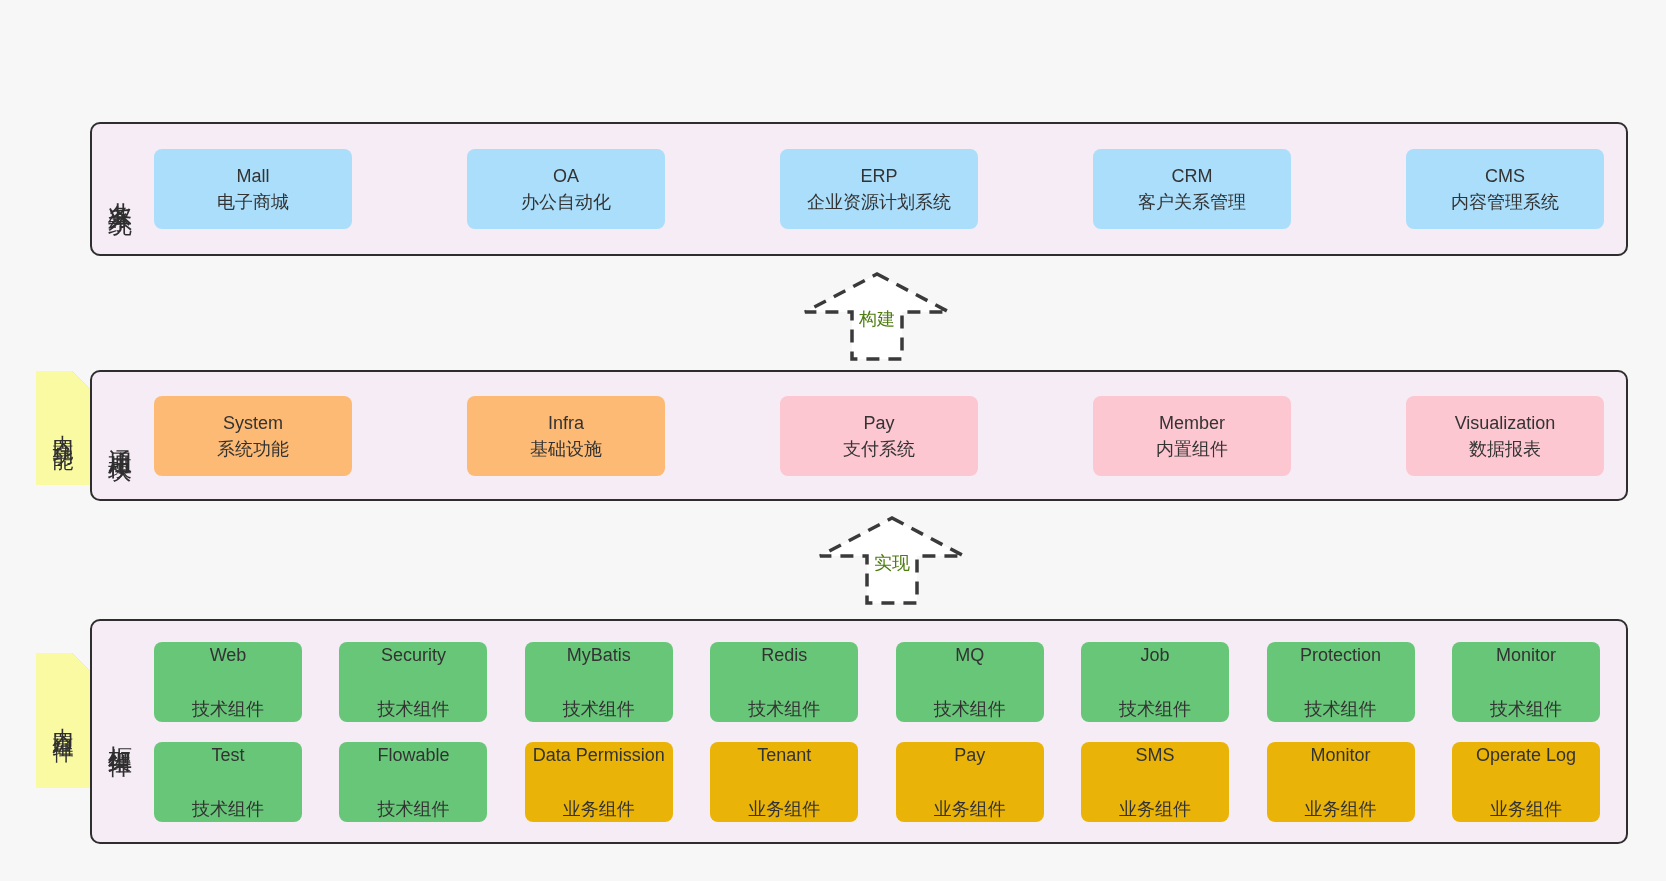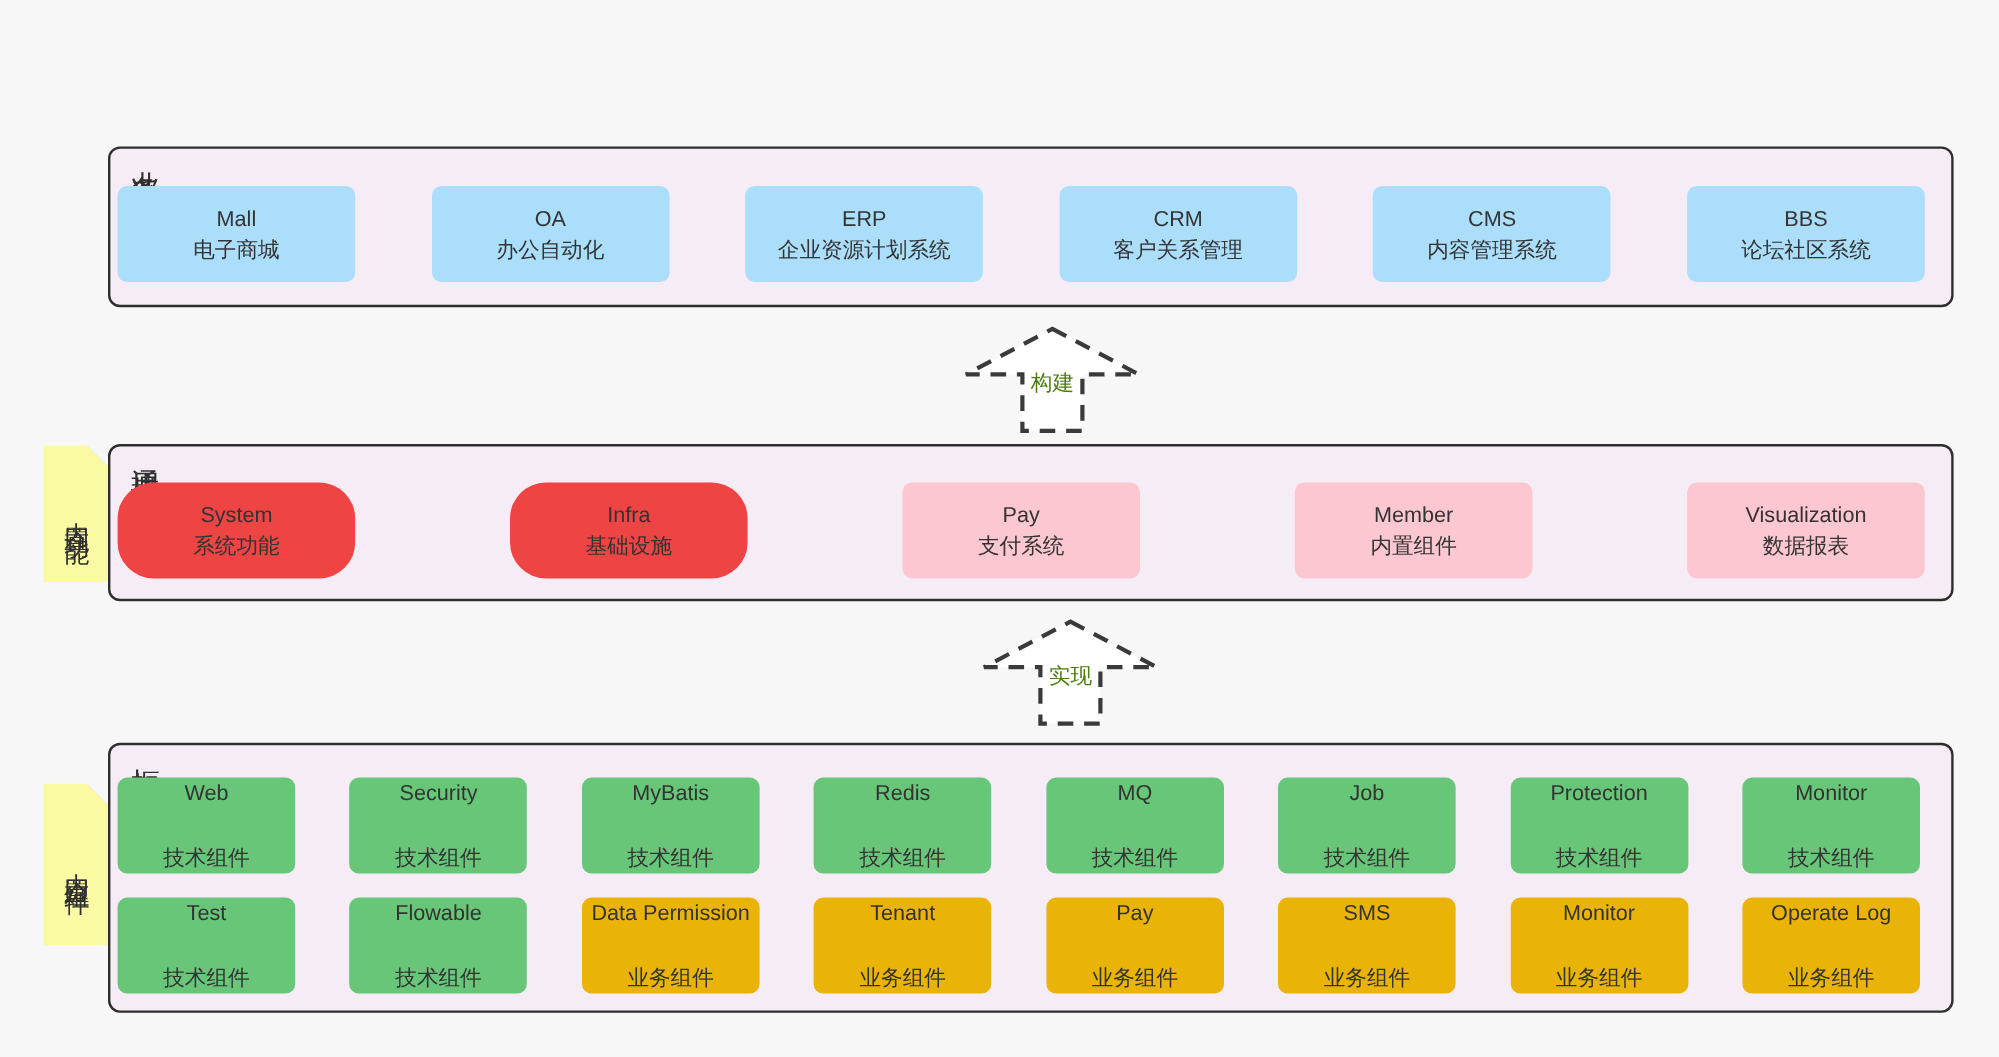--- a/index.html
+++ b/index.html
@@ -21,7 +21,6 @@
     box-sizing:border-box;
     display:flex;align-items:stretch;
     z-index:2;
-    flex-direction:column;
   }
   .band1{top:122px;height:134px;}
   .band2{top:370px;height:131px;}

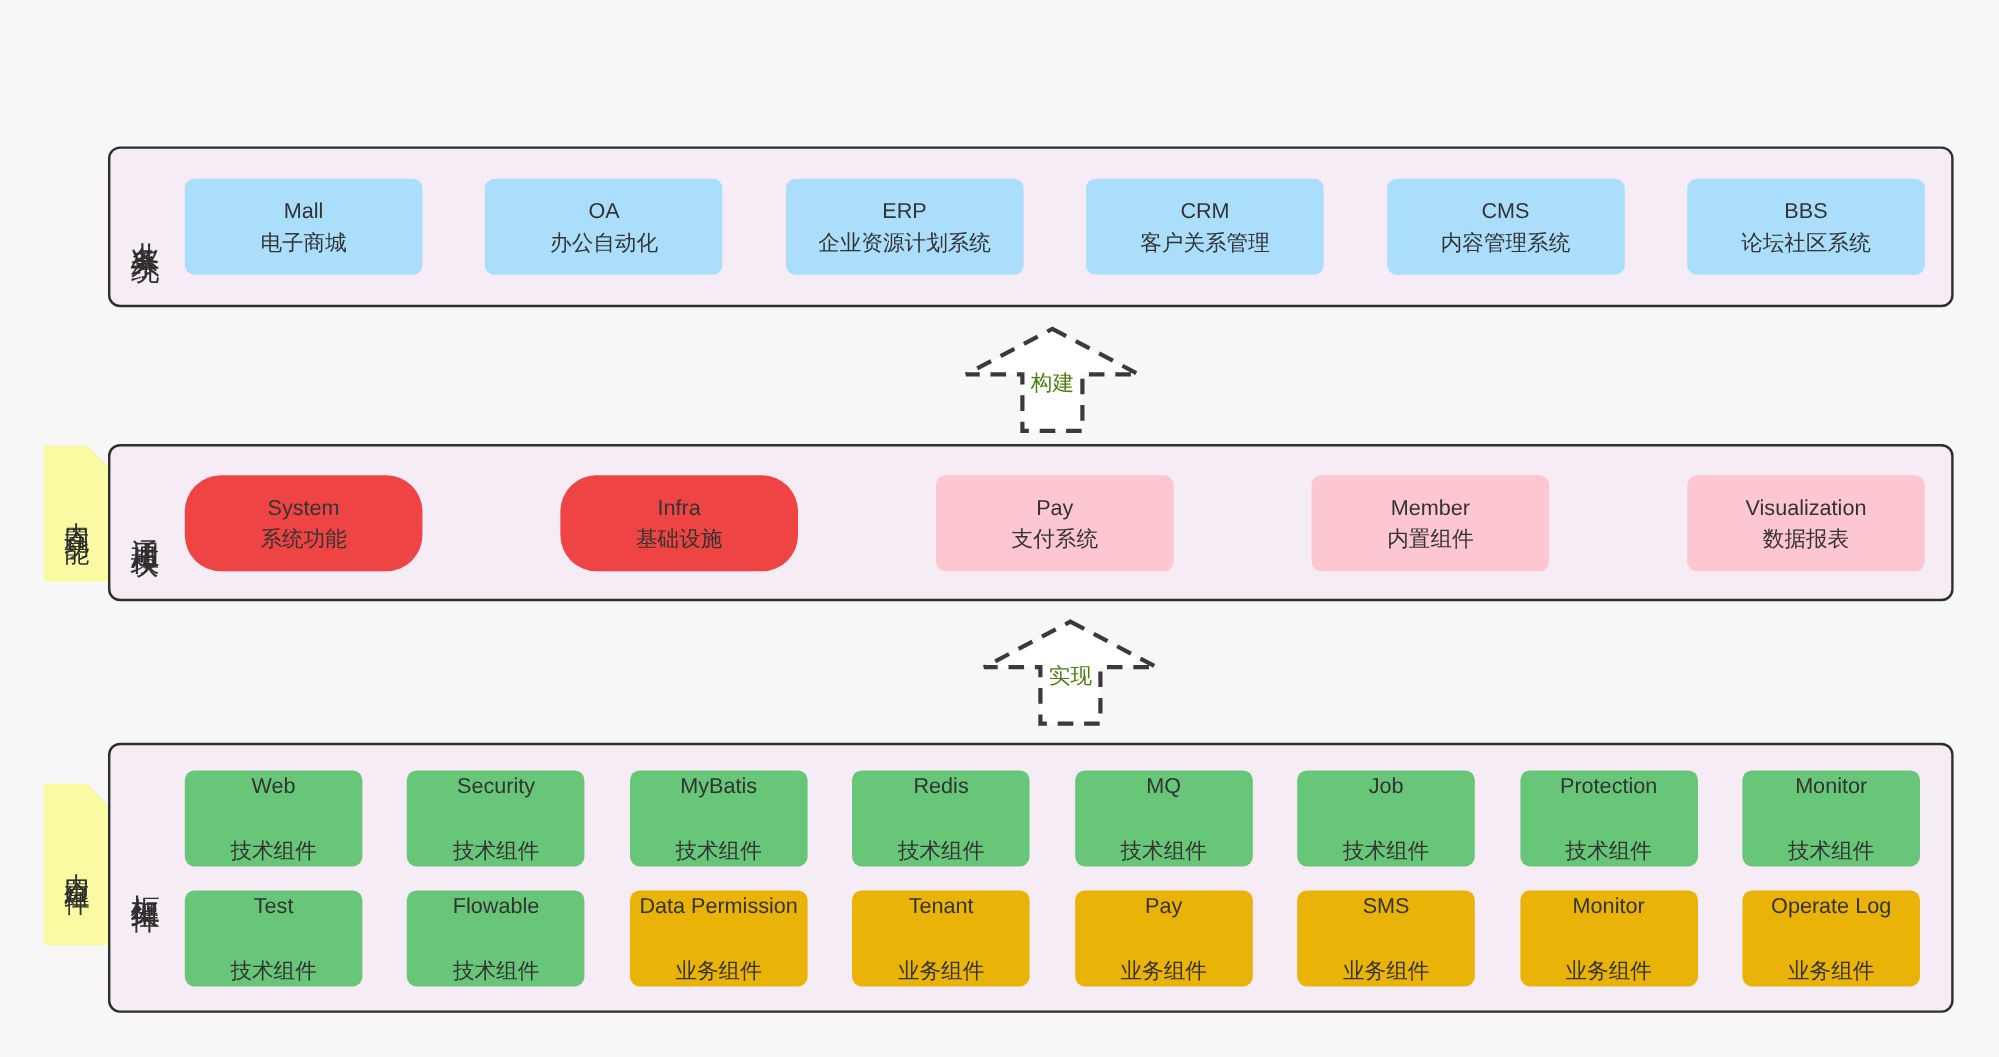--- a/index.html
+++ b/index.html
@@ -109,10 +109,6 @@
         <span>CMS</span>
         <span>内容管理系统</span>
       </div>
-      <div class="box blue w-lg">
-        <span>BBS</span>
-        <span>论坛社区系统</span>
-      </div>
     </div>
   </section>
 

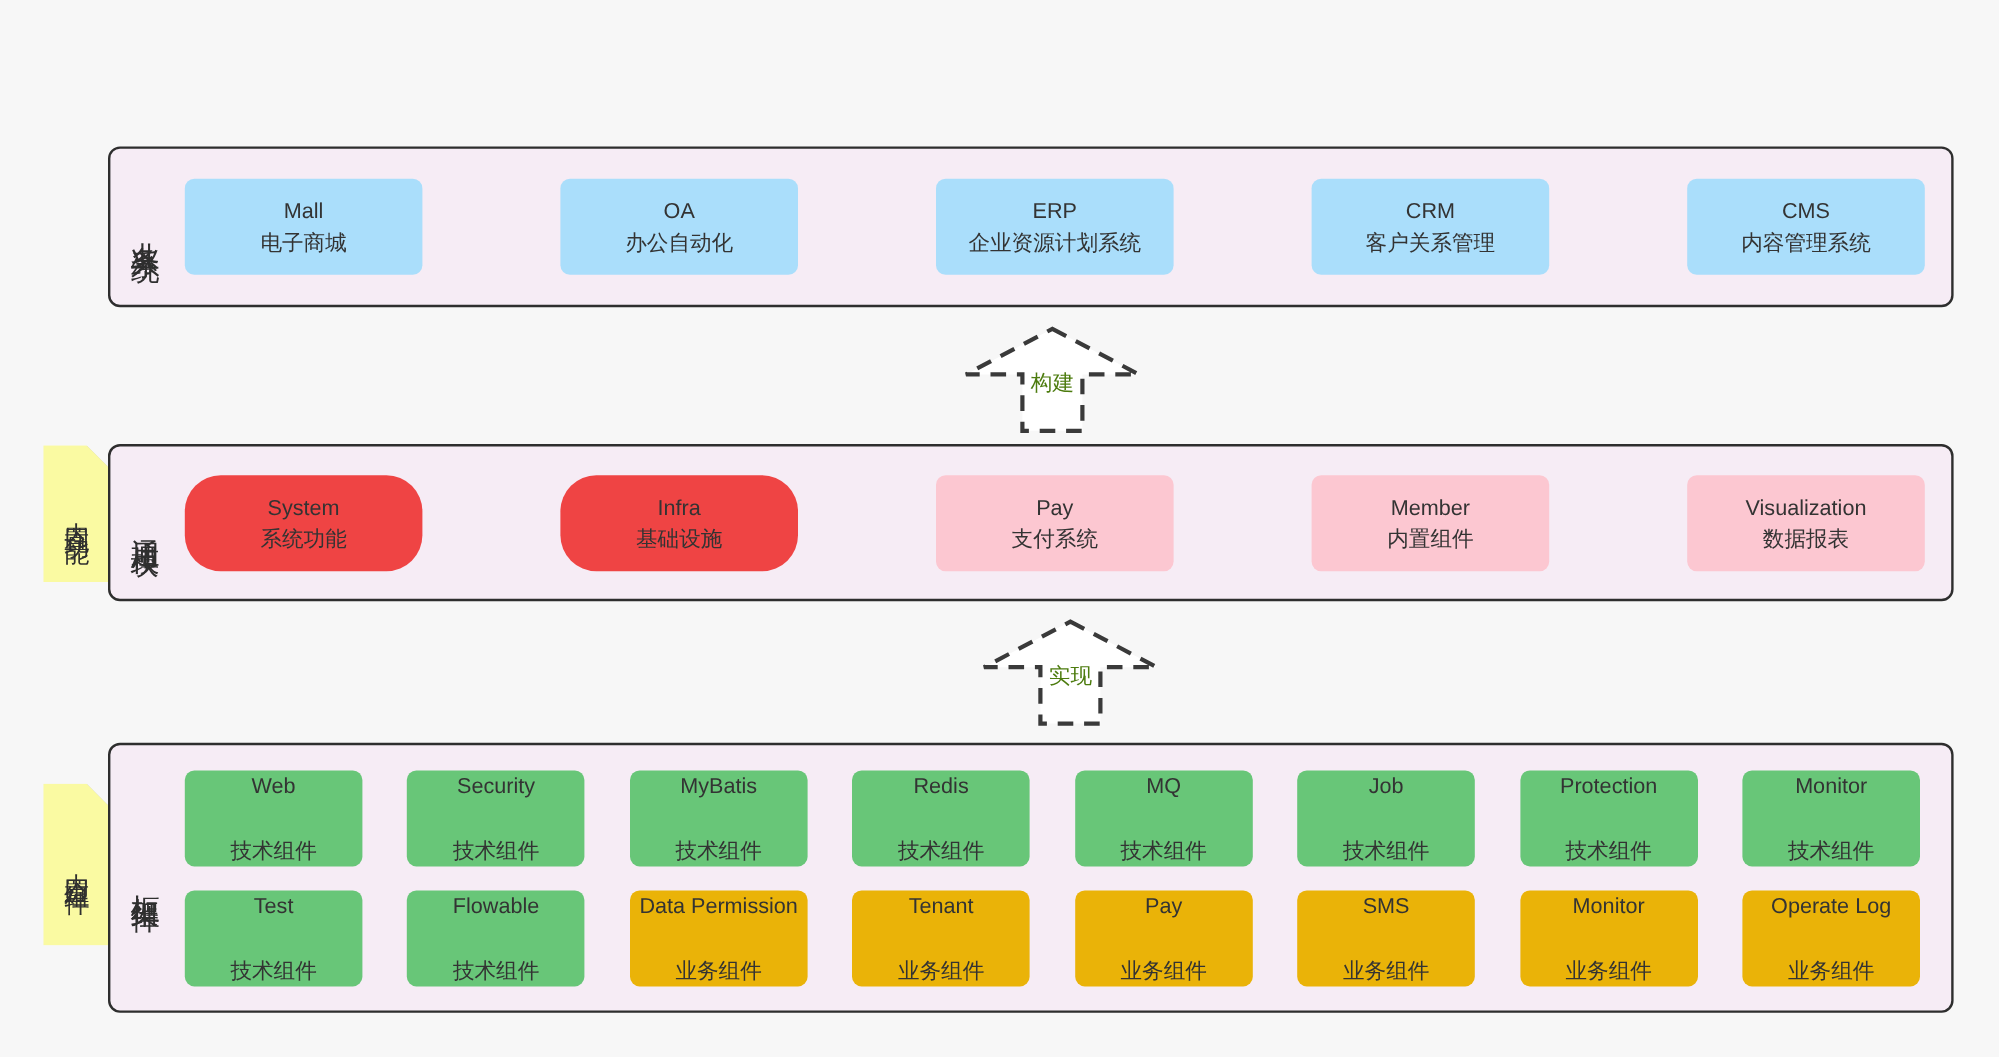--- a/index.html
+++ b/index.html
@@ -50,7 +50,7 @@
   .w-lg{width:198px;}
   .w-sm{width:148px;gap:28px;}
   .blue{background:#aadefb;}
-  .red{background:#ef4444;border-radius:30px;}
+  .red{background:#fdba74;}
   .pink{background:#fcc7d1;}
   .green{background:#68c678;}
   .green-light{background:#eab308;}

